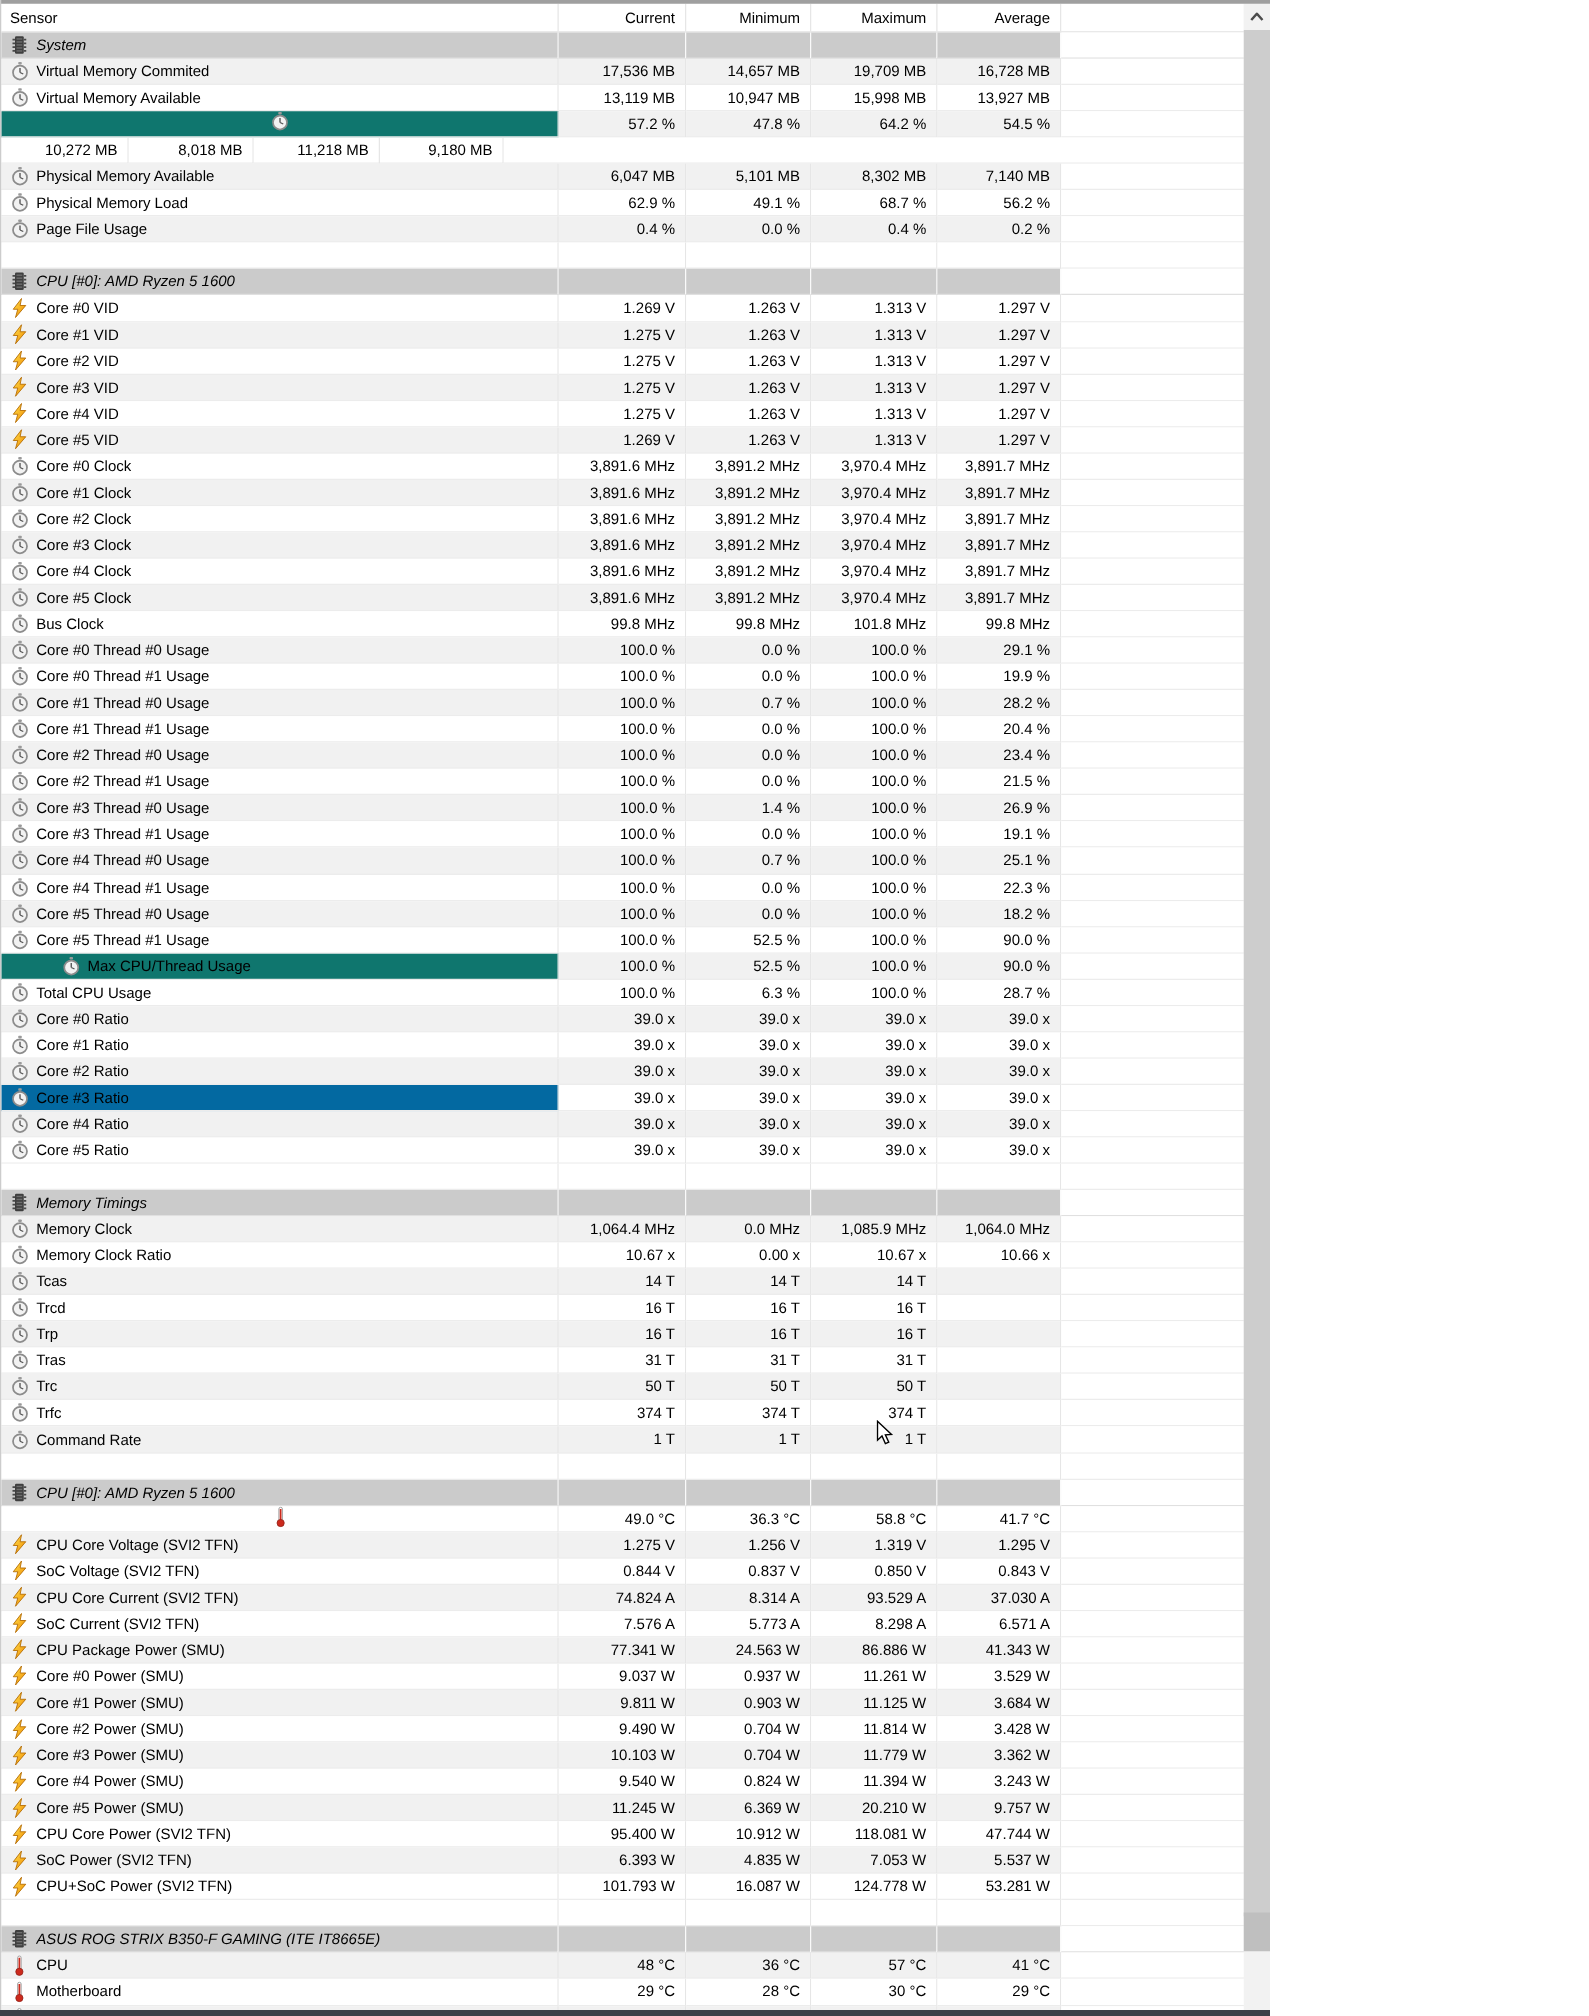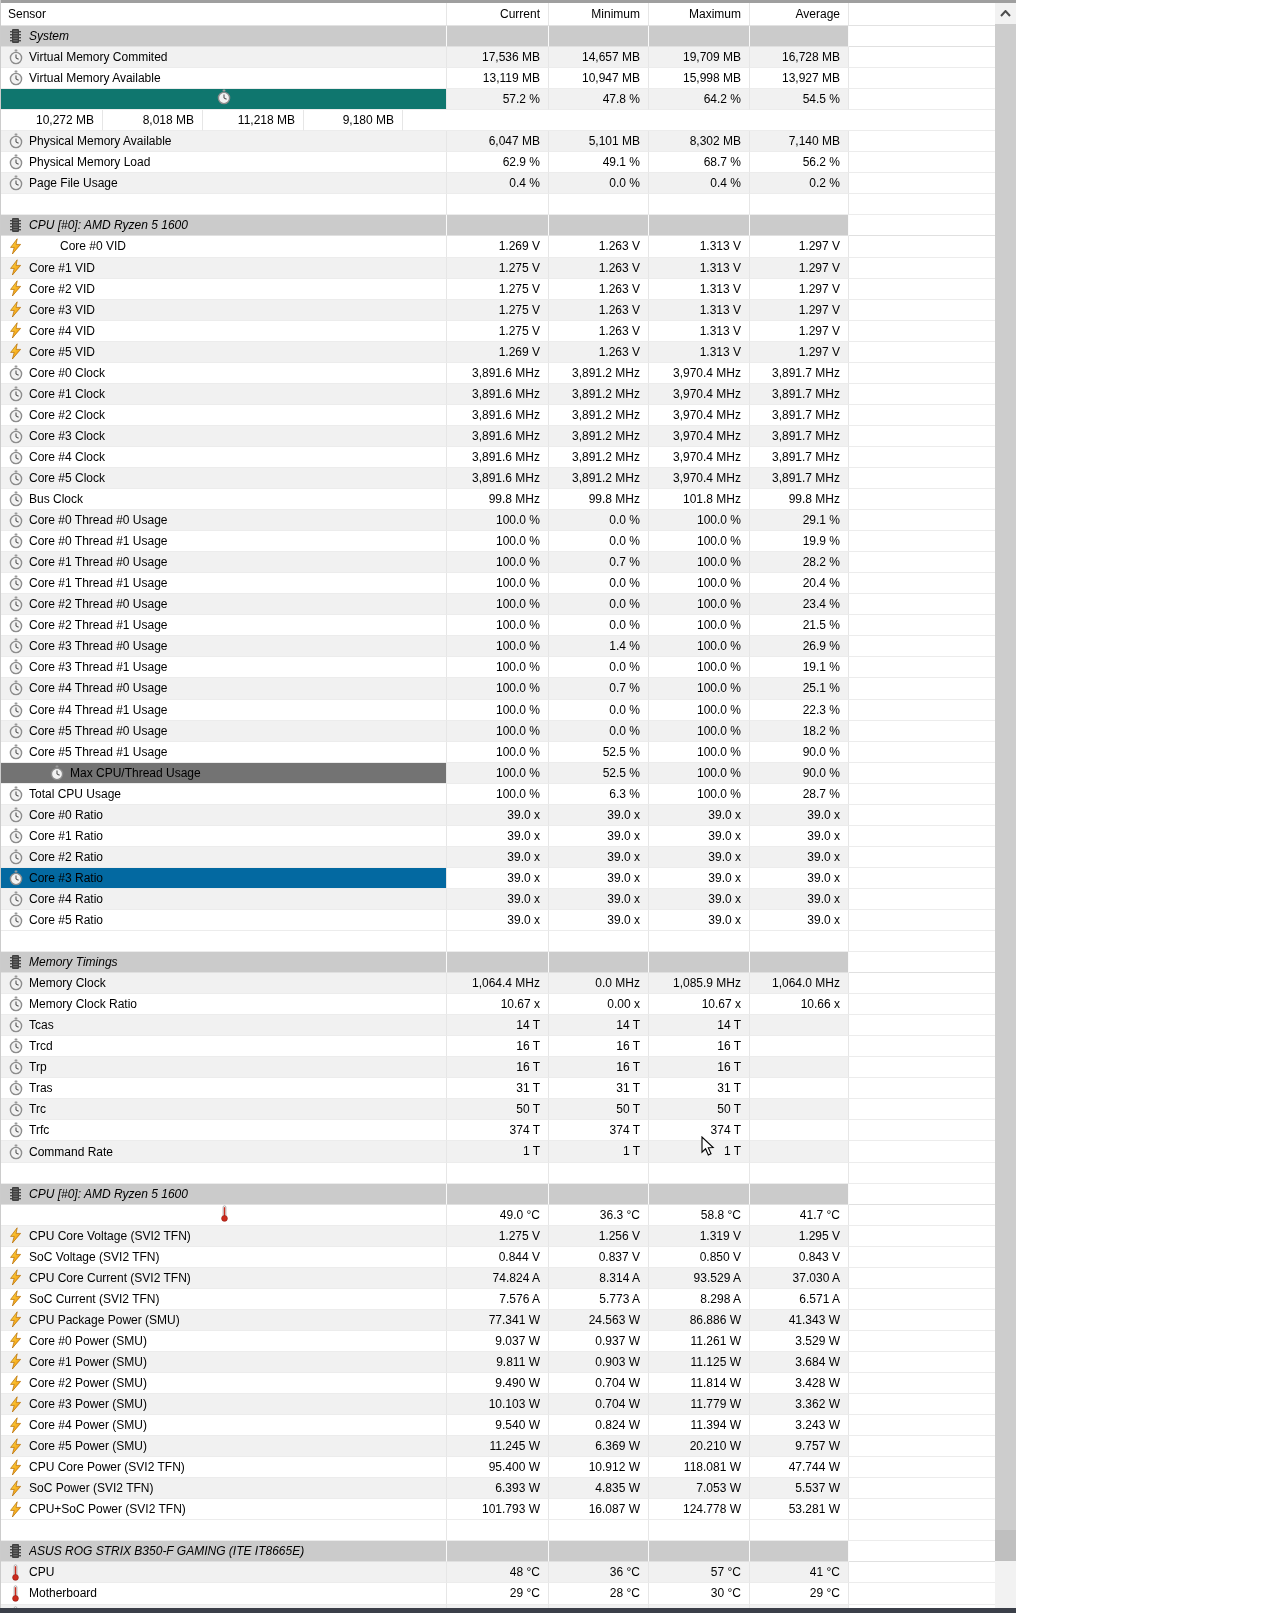--- a/index.html
+++ b/index.html
@@ -241,7 +241,7 @@
           <div class="cell filler"></div>
         </div>
         <div class="row">
-          <div class="cell c0" style="background: rgb(255, 255, 255); gap: 31px;">
+          <div class="cell c0" style="background: rgb(255, 255, 255);">
             <span class="icon-slot">
               <svg width="13" height="17" viewBox="0 0 13 17">
                 <defs>

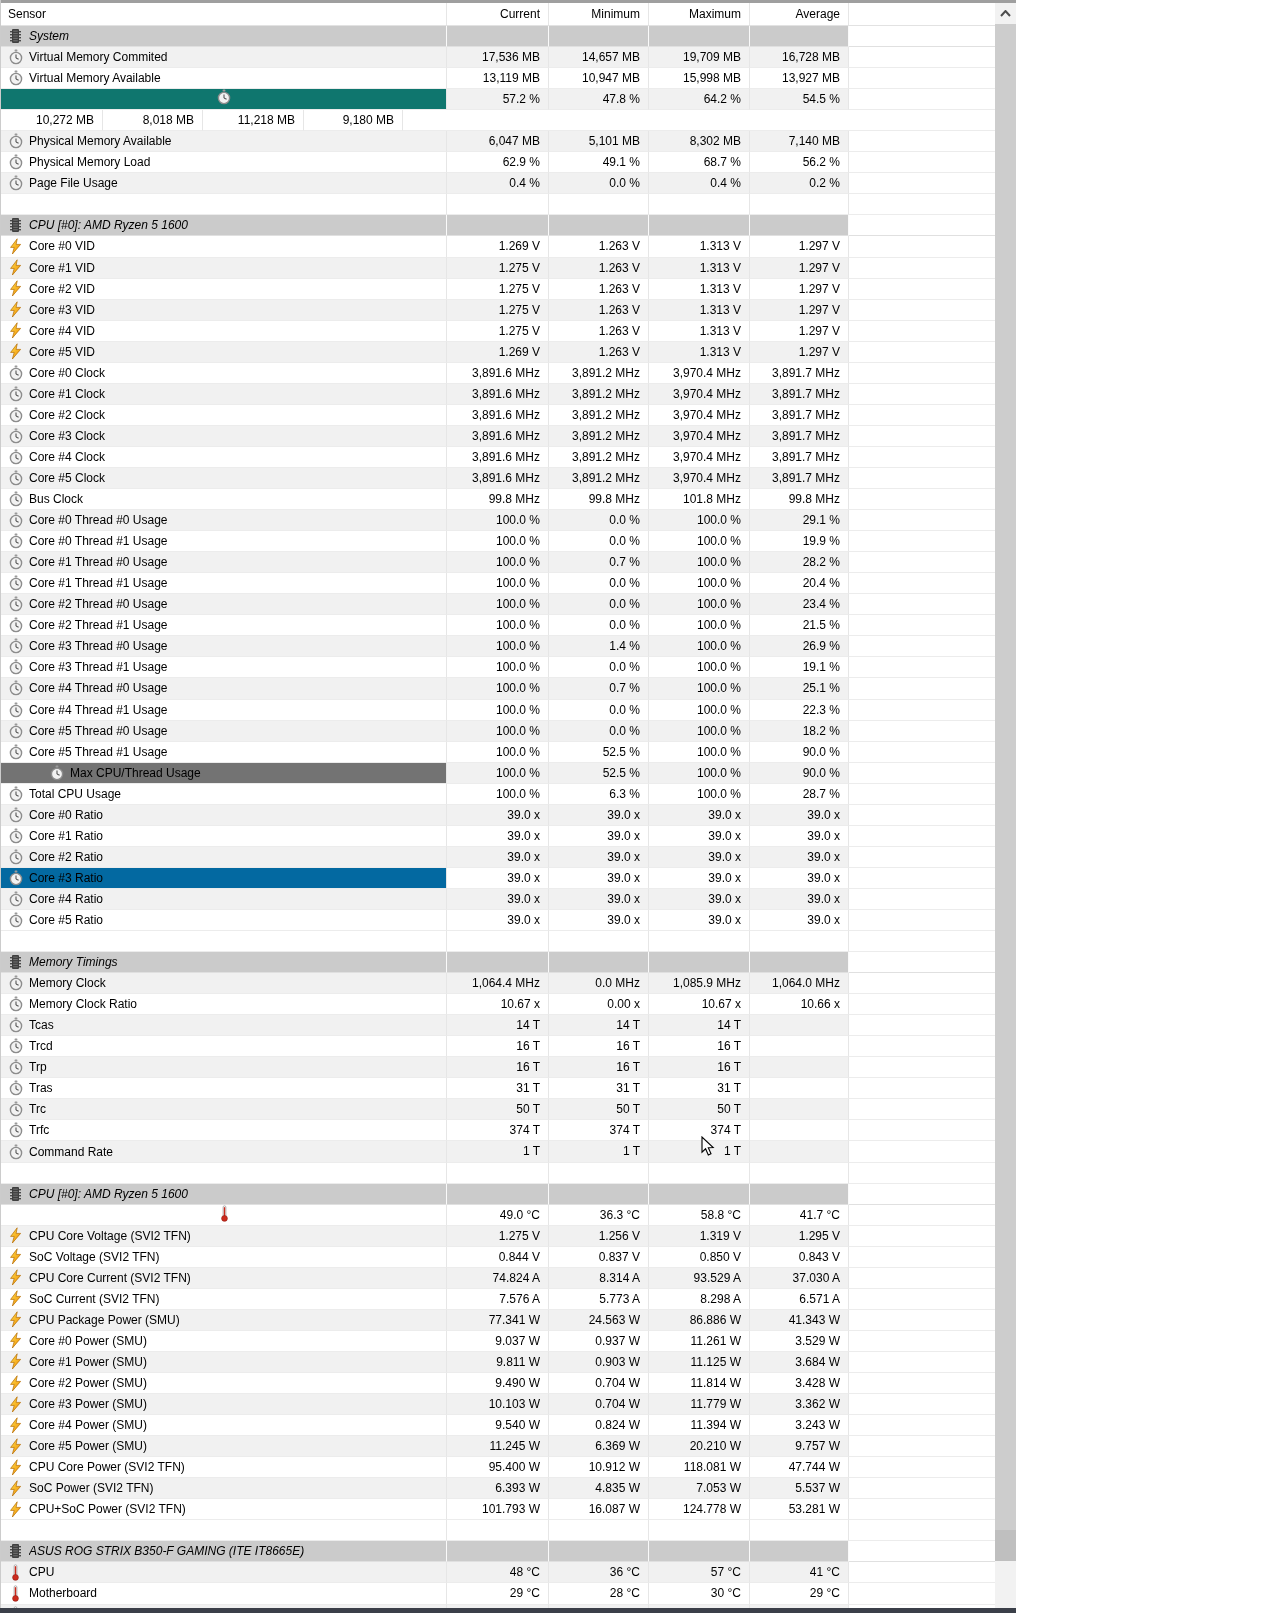--- a/index.html
+++ b/index.html
@@ -709,7 +709,7 @@
           <div class="cell filler"></div>
         </div>
         <div class="row">
-          <div class="cell c0" style="background: #737373; padding-left: 48px;">
+          <div class="cell c0" style="background: #0f766e; padding-left: 48px;">
             <span class="icon-slot">
               <svg width="14" height="16" viewBox="0 0 14 16">
                 <rect x="5.6" y="0.6" width="2.8" height="2" rx="0.6" fill="#9a9a9a"></rect>

